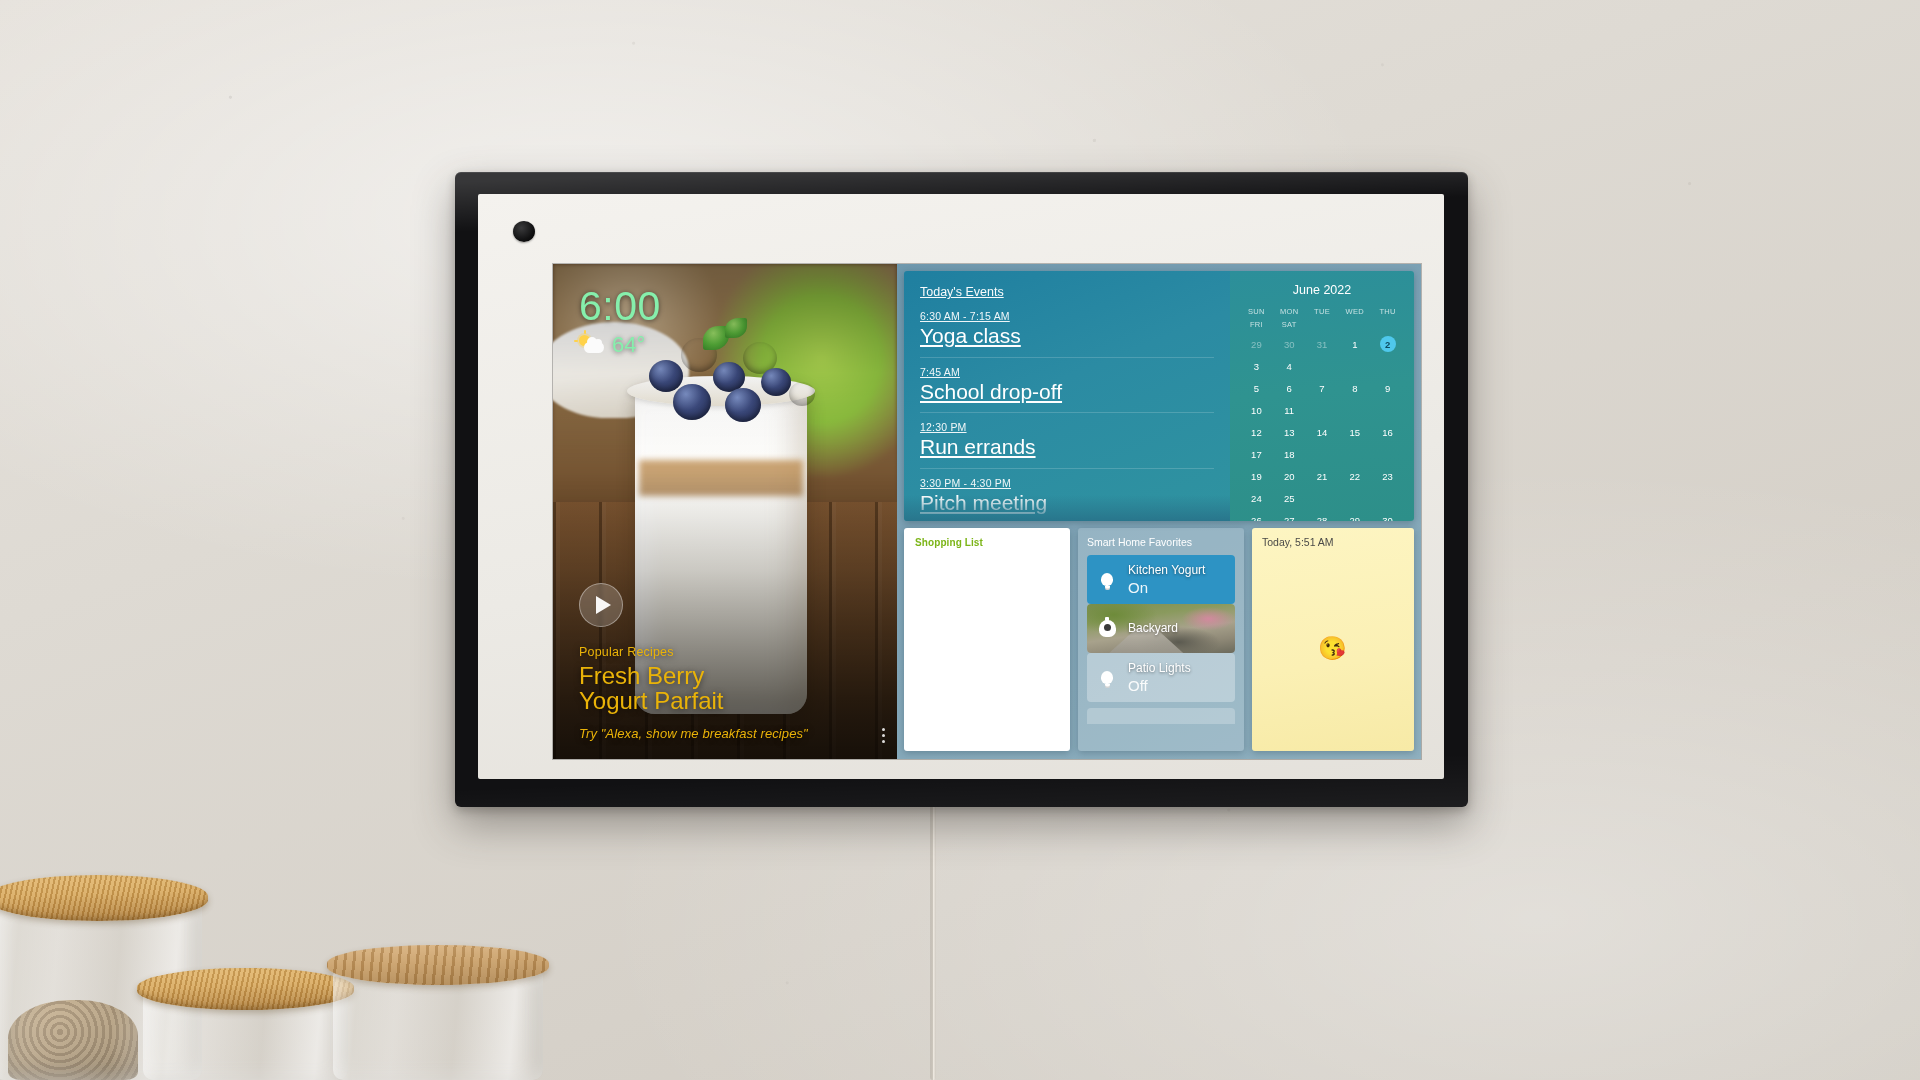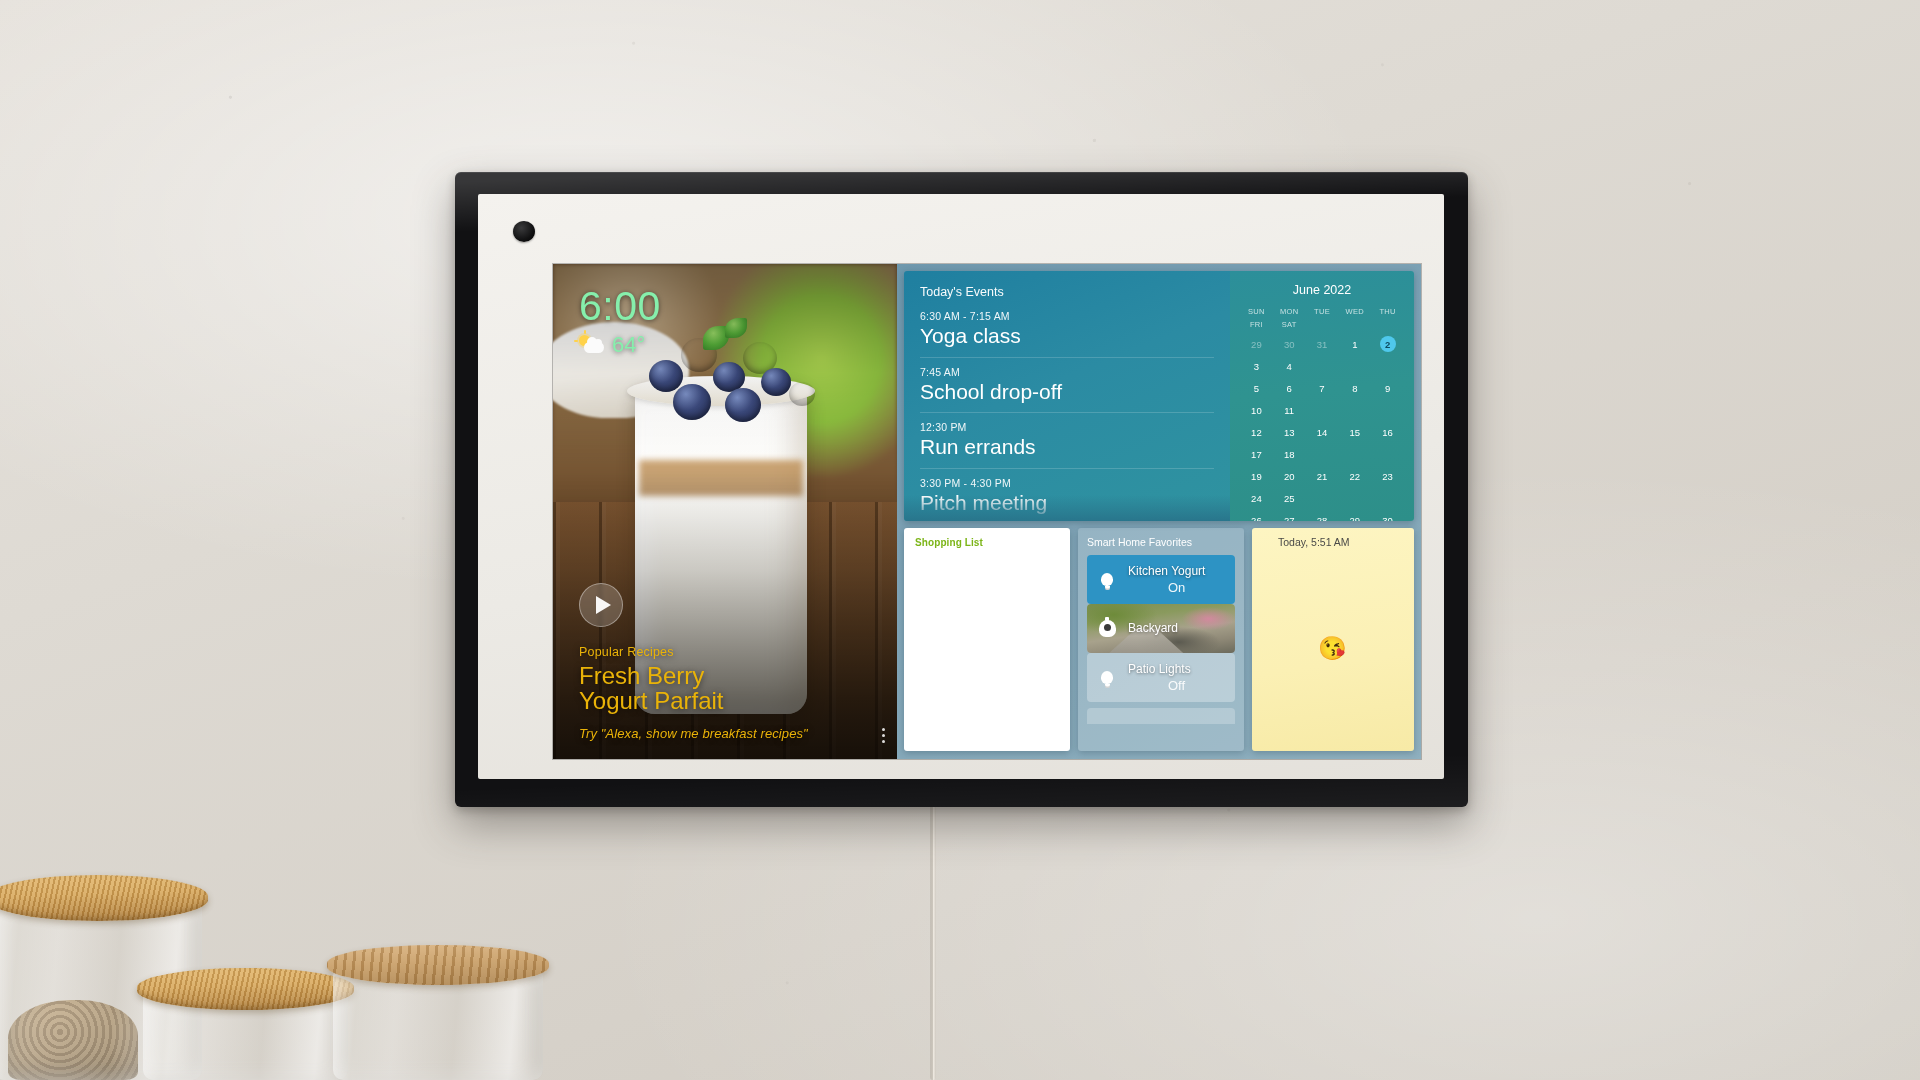--- a/index.html
+++ b/index.html
@@ -211,7 +211,7 @@
              box-shadow:0 2px 7px rgba(20,45,60,.3); }
   #events {
     flex:1; background:linear-gradient(158deg,#1f7fa0 0%,#2b8ba3 45%,#2f93a0 100%);
-    padding:14px 16px 1px 16px; color:#fff; position:relative; overflow:hidden;
+    padding:14px 16px 1px 16px; color:#fff; position:relative; overflow:hidden;text-decoration:underline;
   }
   #events-header { font-size:12.5px; font-weight:400; margin-bottom:11px; opacity:.97; }
   .event { padding:8px 0 9px 0; border-top:1px solid rgba(255,255,255,.17); }

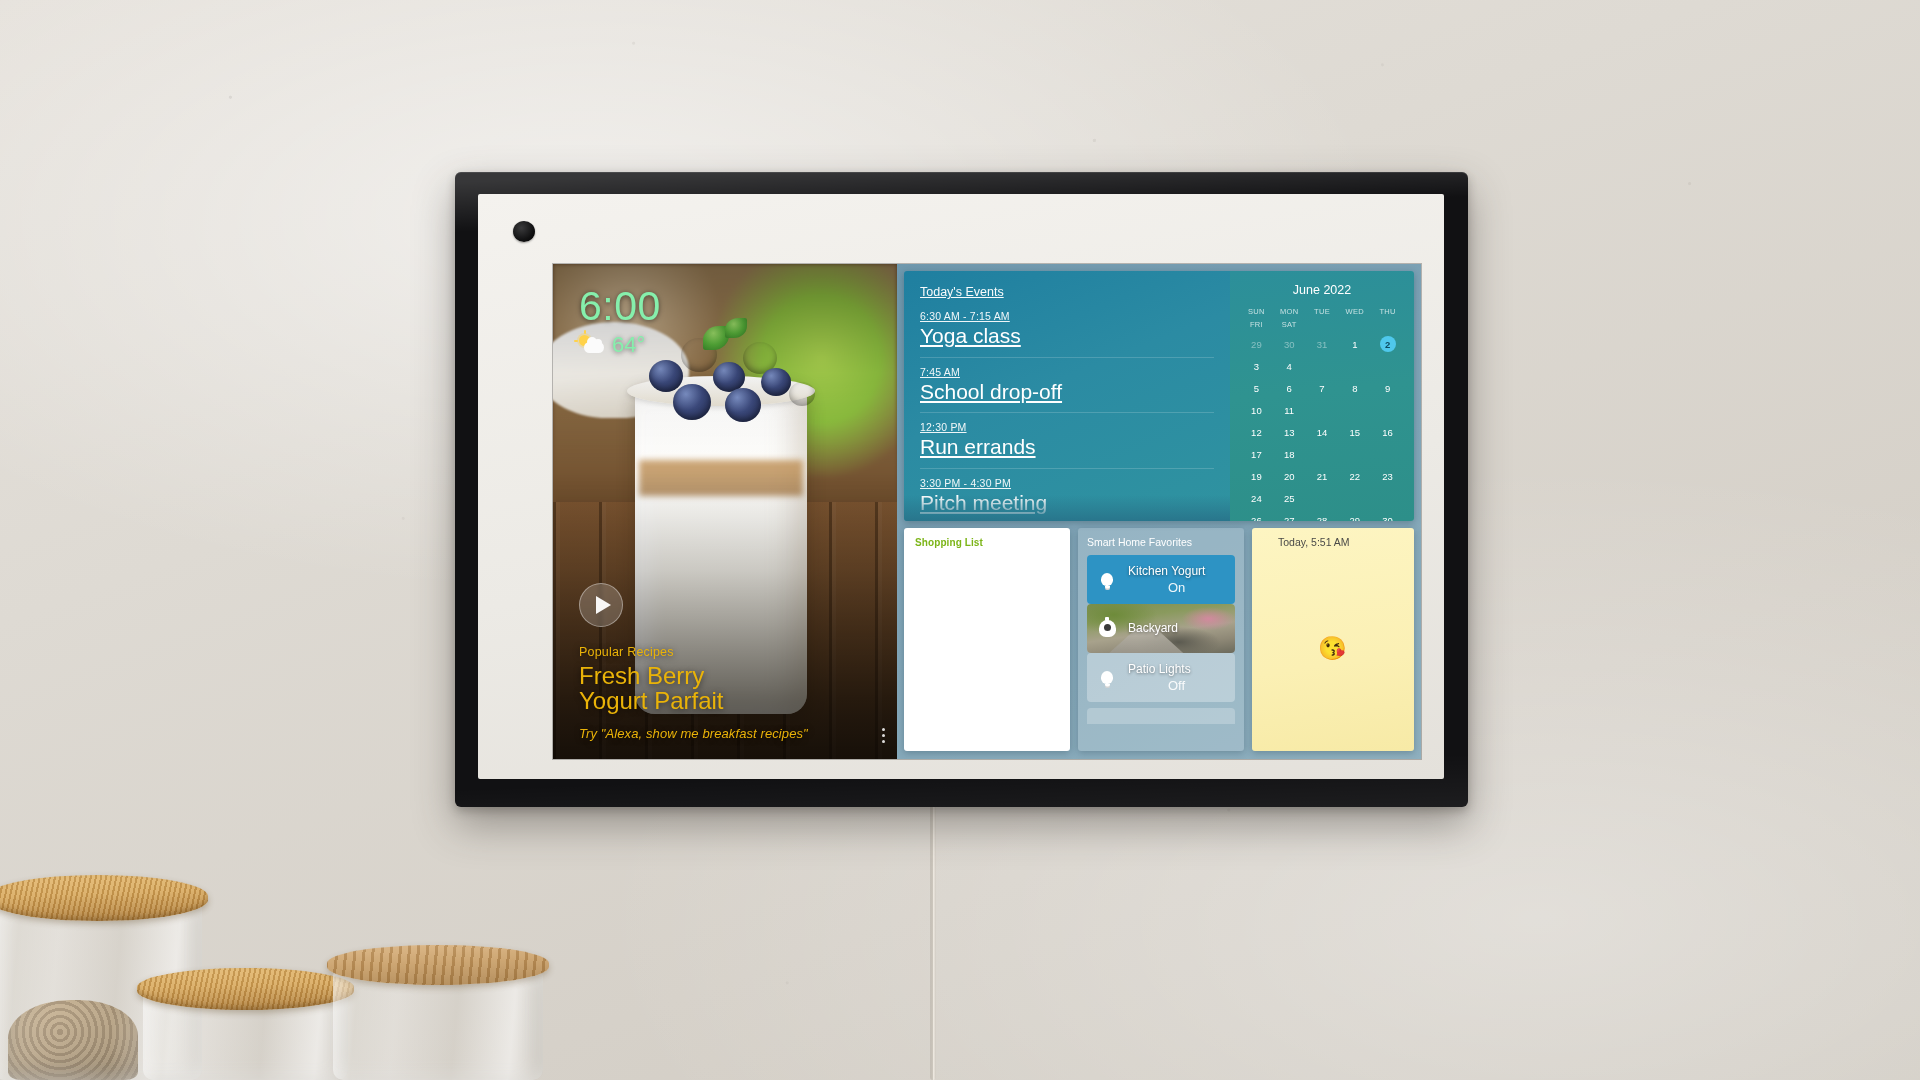--- a/index.html
+++ b/index.html
@@ -292,7 +292,7 @@
 
   #note {
     flex:1; border-radius:3px; background:linear-gradient(172deg,#fdf5c2 0%,#fbf0b4 60%,#f7eaa6 100%);
-    padding:8px 26px; box-shadow:0 2px 7px rgba(20,45,60,.28);
+    padding:8px 10px; box-shadow:0 2px 7px rgba(20,45,60,.28);
     display:flex; flex-direction:column; overflow:hidden;
   }
   #note-time { font-size:10.5px; color:#4a4a48; margin-bottom:6px; }

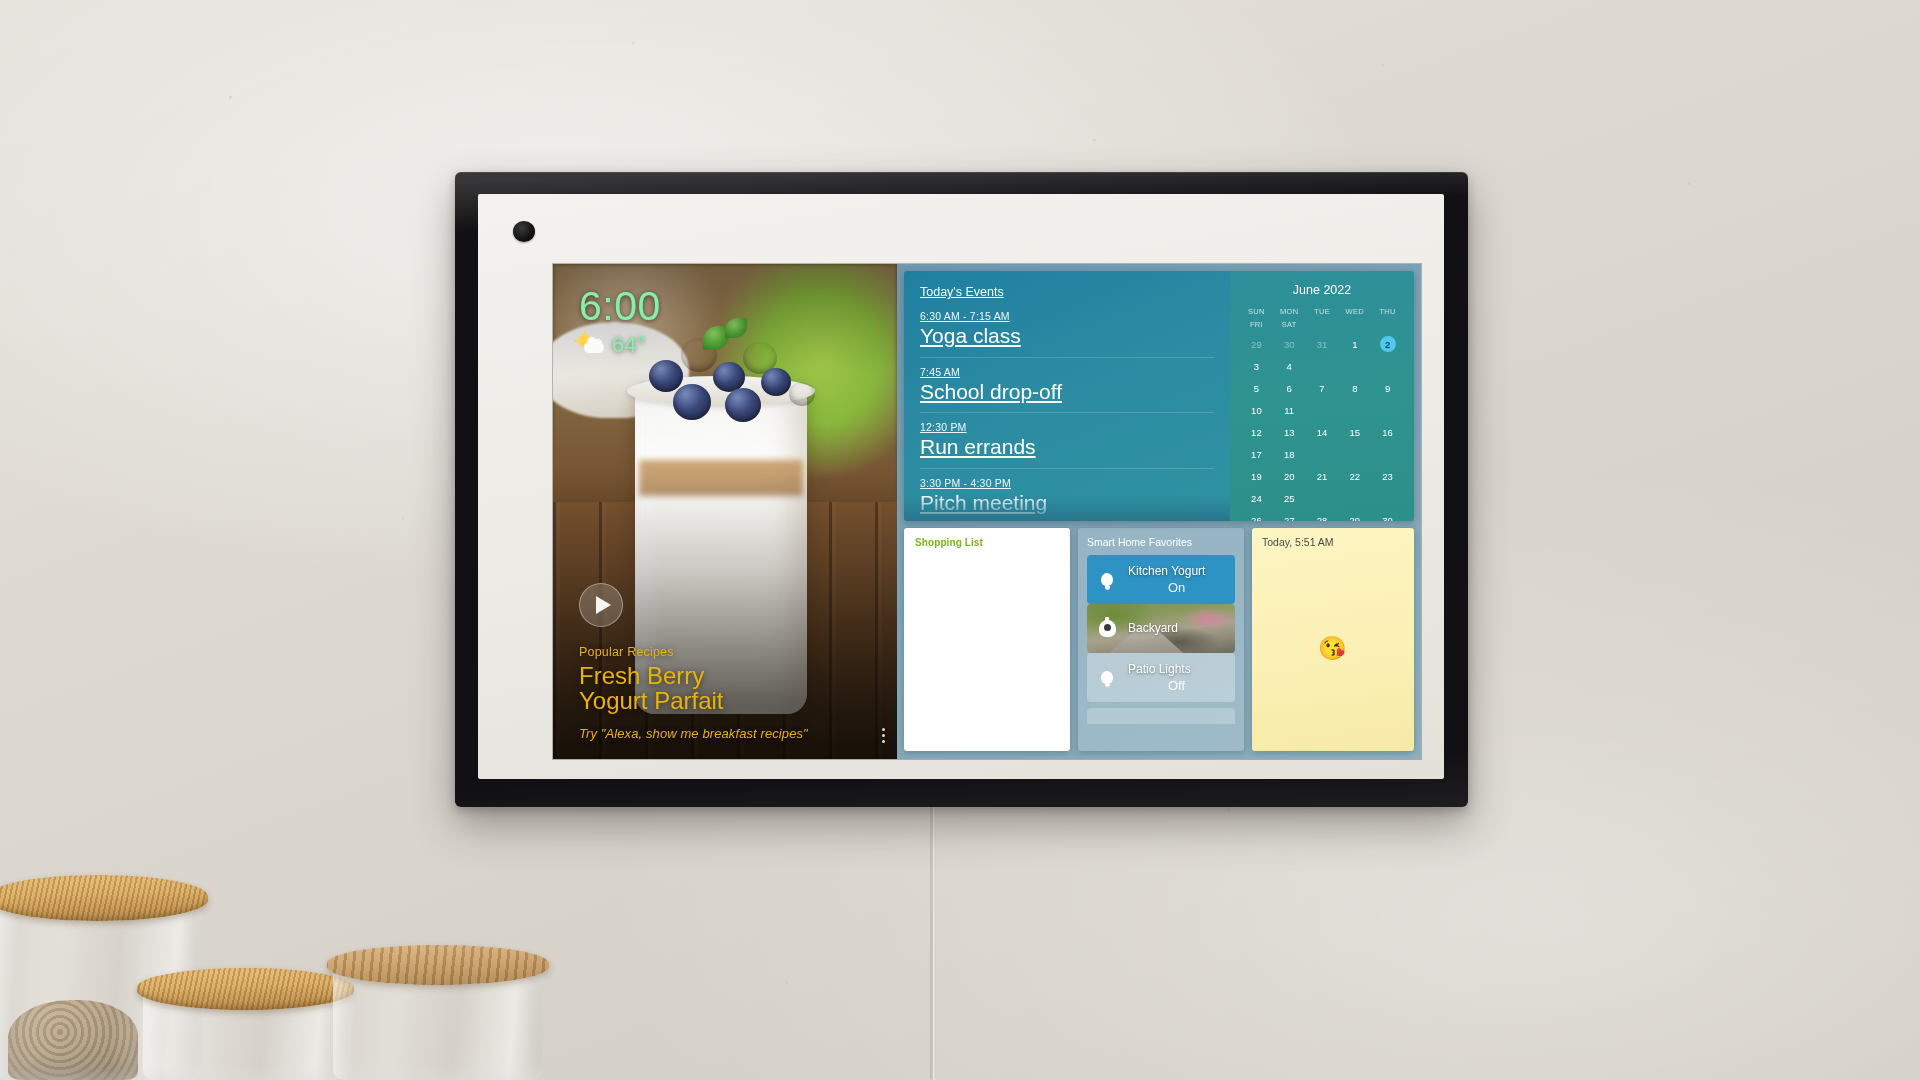--- a/index.html
+++ b/index.html
@@ -286,7 +286,7 @@
                      background:#fff; border-radius:1px; }
   .sh-text { position:relative; z-index:2; color:#fff; padding-left:2px; }
   .sh-name { font-size:12px; font-weight:400; line-height:1.25; text-shadow:0 1px 3px rgba(0,0,0,.45); }
-  .sh-state { font-size:13px; opacity:.92; margin-top:1px;margin-left:40px; }
+  .sh-state { font-size:15px; opacity:.92; margin-top:1px; }
   .sh-card.cam .sh-icon { margin-left:10px; }
   #sh-peek { height:16px; border-radius:4px 4px 0 0; background:rgba(255,255,255,.24); flex-shrink:0; }
 

